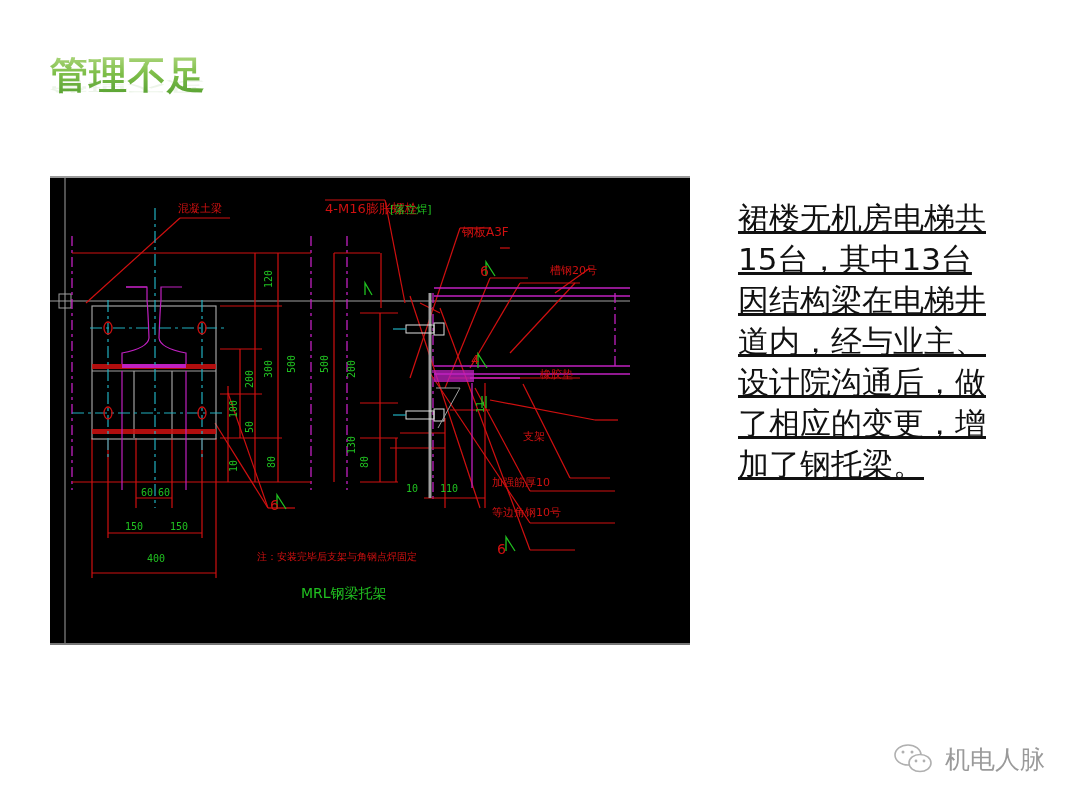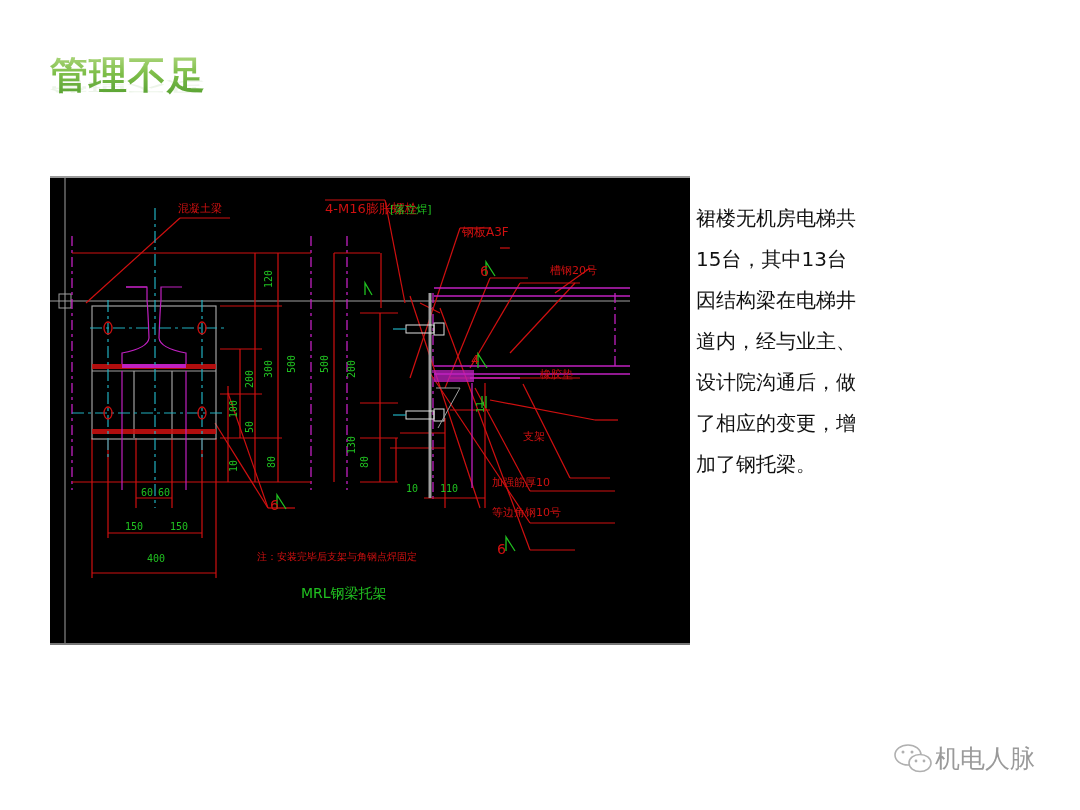--- a/index.html
+++ b/index.html
@@ -9,7 +9,7 @@
   .title-reflect { position:absolute; left:50px; top:95px; font-size:38px; font-weight:bold; letter-spacing:1px; color:#6aa84f; opacity:0.12; transform:scaleY(-0.35); transform-origin:top; }
   .cad { position:absolute; left:50px; top:176px; width:640px; height:465px; background:#000; border-top:2px solid #9a9a9a; border-bottom:2px solid #777; }
   .cad svg { position:absolute; left:0; top:0; }
-  .body-text { position:absolute; left:696px; top:198px; width:290px; font-size:20px; line-height:41px; color:#111; white-space:pre-line; }
+  .body-text { position:absolute; left:738px; top:198px; width:290px; font-size:31px; line-height:41px; color:#111; white-space:pre-line;text-decoration:underline; }
   .watermark { position:absolute; left:893px; top:742px; display:flex; align-items:flex-start; gap:0; color:#9a9a9a; font-size:25px; }
   .wm-icon { width:42px; height:34px; }
 </style>

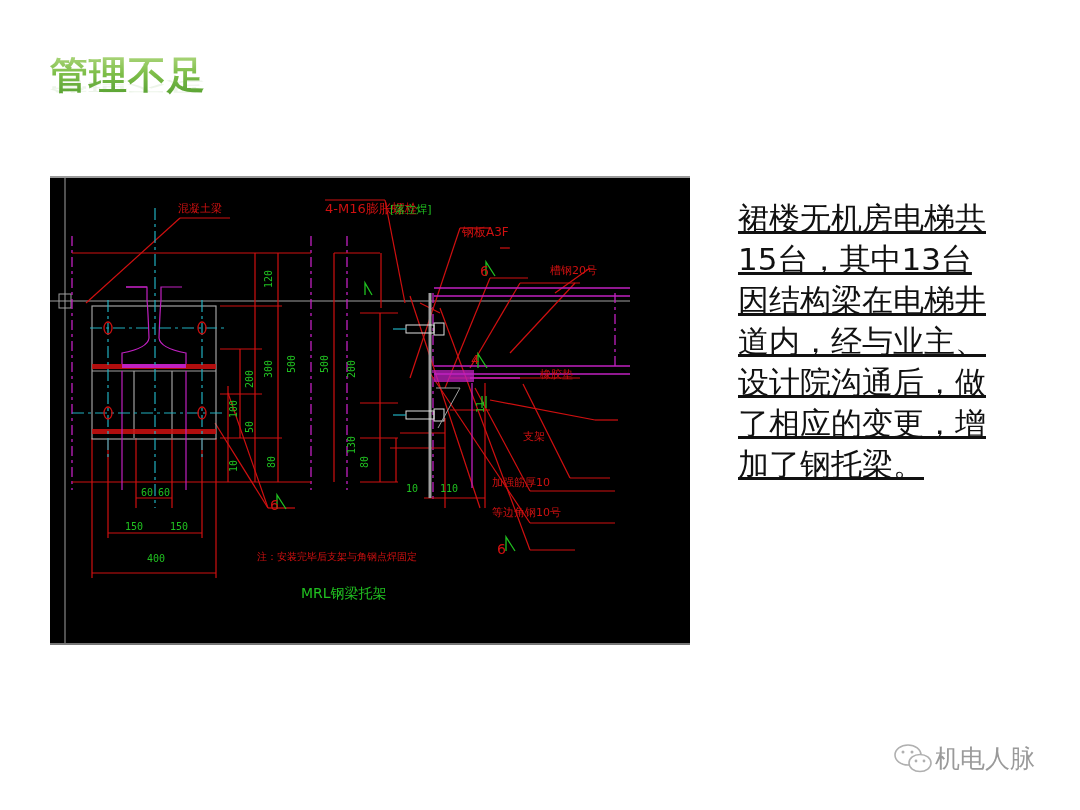--- a/index.html
+++ b/index.html
@@ -10,7 +10,7 @@
   .cad { position:absolute; left:50px; top:176px; width:640px; height:465px; background:#000; border-top:2px solid #9a9a9a; border-bottom:2px solid #777; }
   .cad svg { position:absolute; left:0; top:0; }
   .body-text { position:absolute; left:738px; top:198px; width:290px; font-size:31px; line-height:41px; color:#111; white-space:pre-line;text-decoration:underline; }
-  .watermark { position:absolute; left:893px; top:742px; display:flex; align-items:flex-start; gap:0; color:#9a9a9a; font-size:25px; }
+  .watermark { position:absolute; left:893px; top:742px; display:flex; align-items:center; gap:10px; color:#9a9a9a; font-size:25px; }
   .wm-icon { width:42px; height:34px; }
 </style>
 </head>

